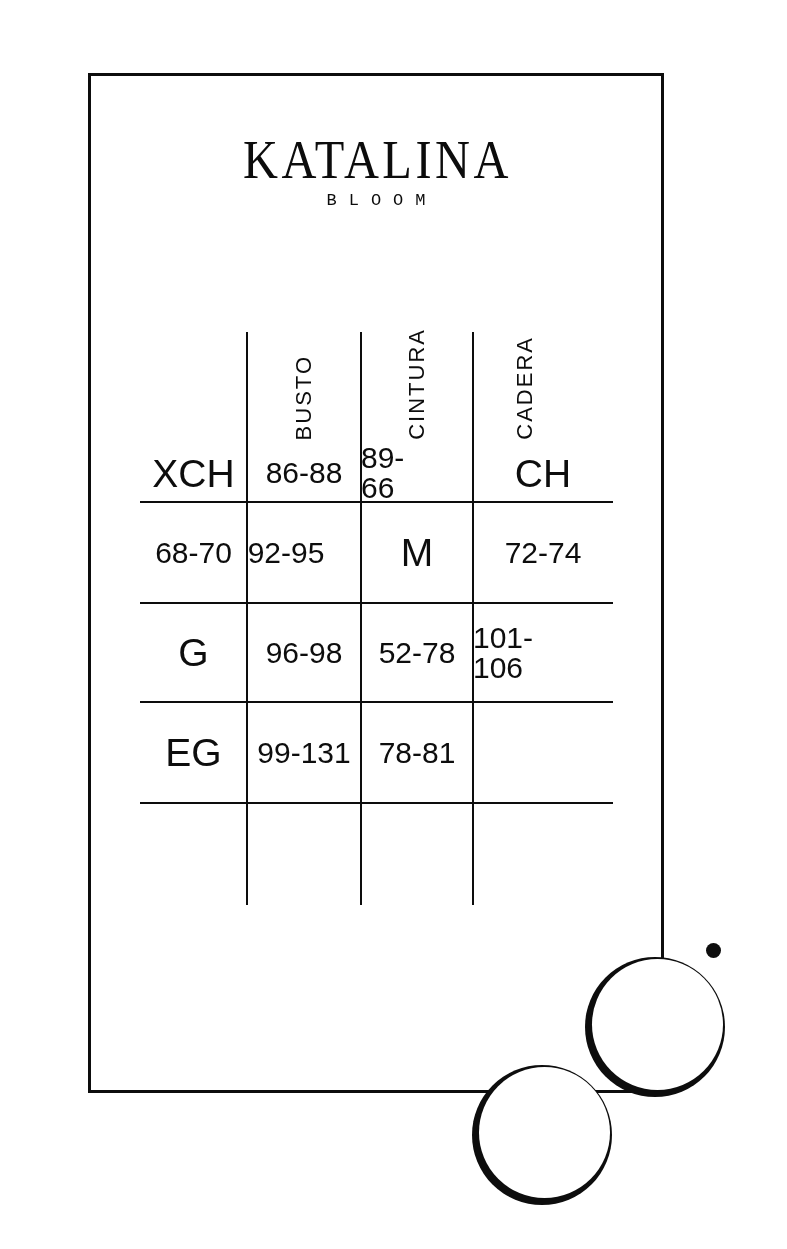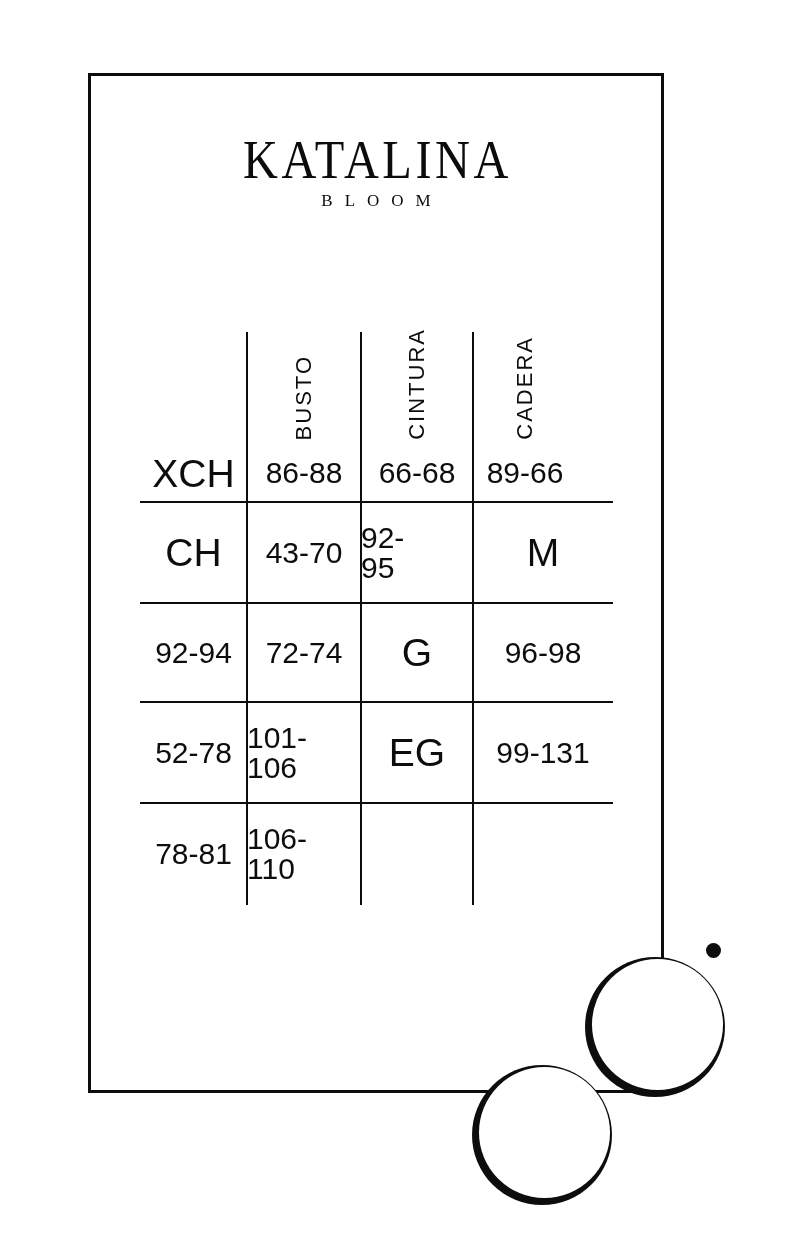--- a/index.html
+++ b/index.html
@@ -47,7 +47,7 @@
   }
   .brand-sub {
     margin-top: 5px;
-    font-family: Liberation Serif, serif;
+    font-family: Liberation Mono, monospace;
     font-size: 17px;
     line-height: 1;
     letter-spacing: 12px;

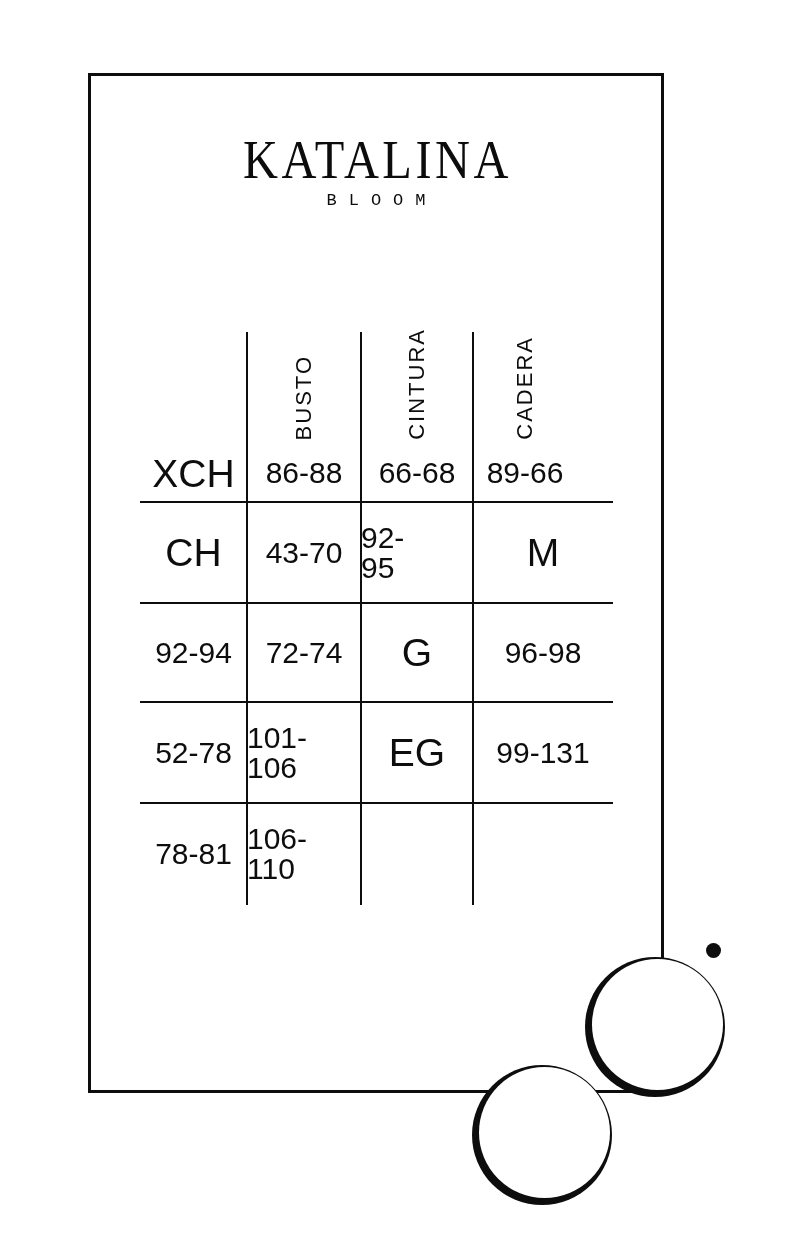--- a/index.html
+++ b/index.html
@@ -187,7 +187,6 @@
 
       <div class="cell size-label">XCH</div>
       <div class="cell val">86-88</div>
-      <div class="cell val">66-68</div>
       <div class="cell val col4">89-66</div>
 
       <div class="cell size-label">CH</div>

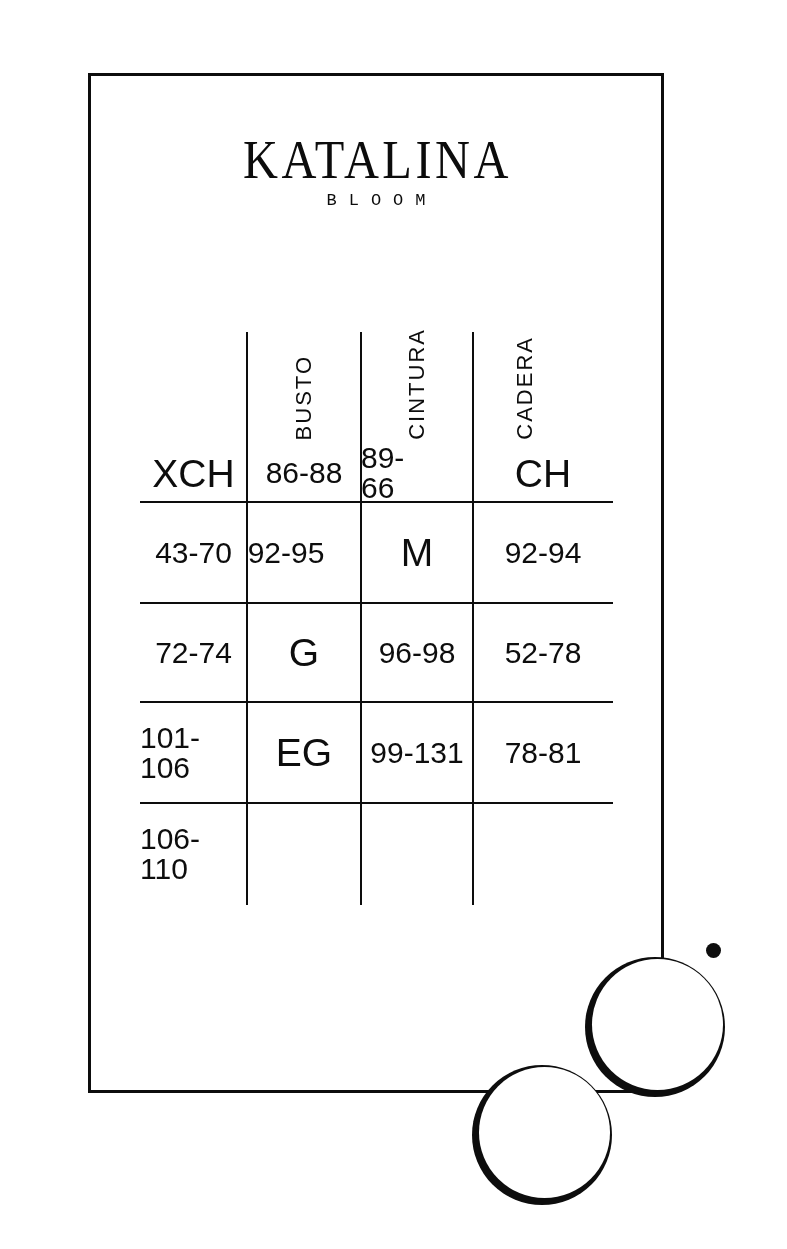--- a/index.html
+++ b/index.html
@@ -190,7 +190,7 @@
       <div class="cell val col4">89-66</div>
 
       <div class="cell size-label">CH</div>
-      <div class="cell val">43-70</div>
+      <div class="cell val">68-70</div>
       <div class="cell val col4">92-95</div>
 
       <div class="cell size-label">M</div>

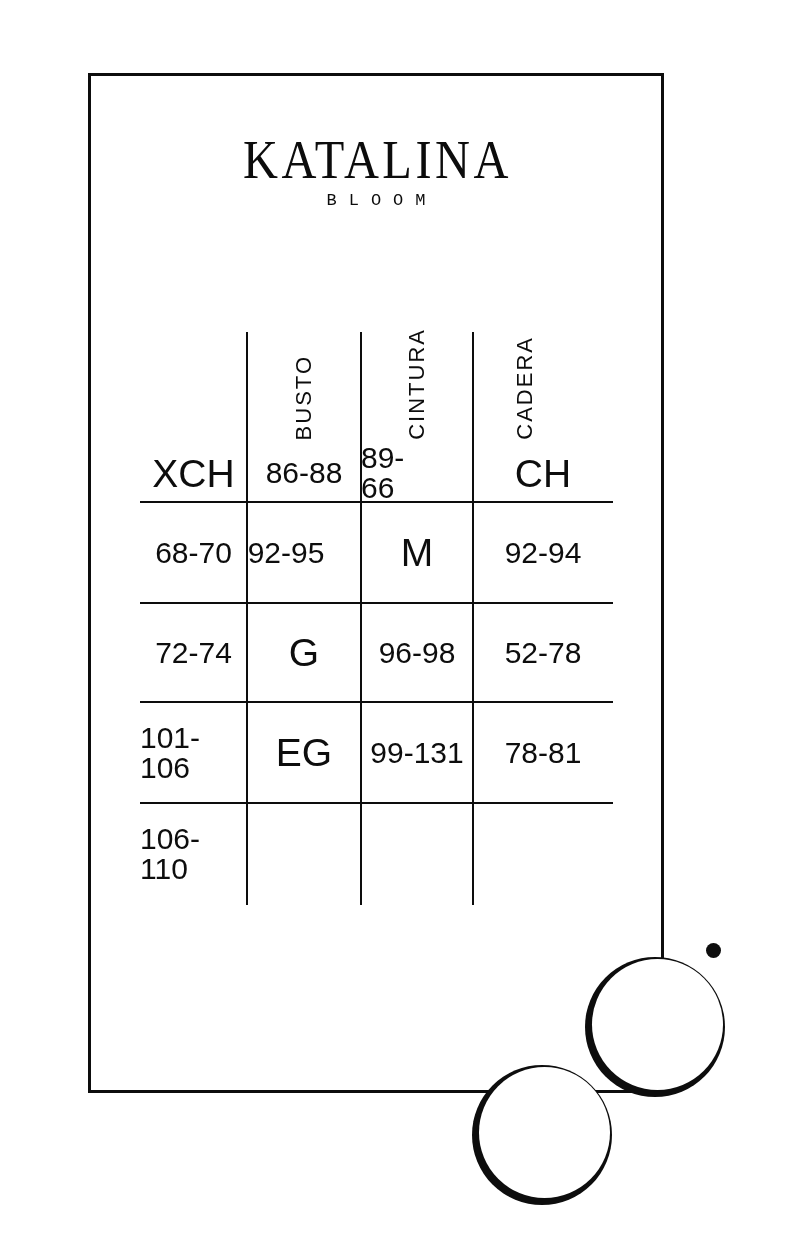--- a/index.html
+++ b/index.html
@@ -194,7 +194,6 @@
       <div class="cell val col4">92-95</div>
 
       <div class="cell size-label">M</div>
-      <div class="cell val">92-94</div>
       <div class="cell val">72-74</div>
 
       <div class="cell size-label">G</div>

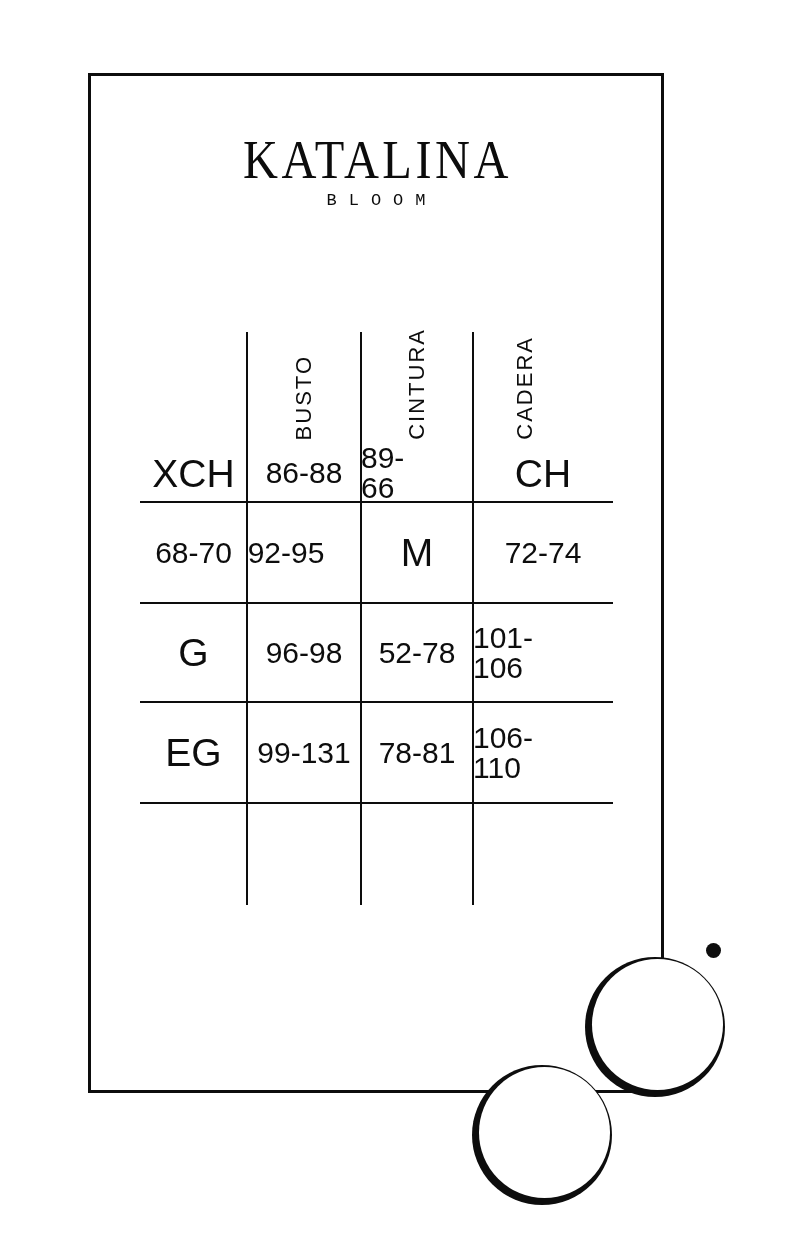--- a/index.html
+++ b/index.html
@@ -204,7 +204,6 @@
       <div class="cell size-label">EG</div>
       <div class="cell val">99-131</div>
       <div class="cell val">78-81</div>
-      <div class="cell val col4">106-110</div>
     </div>
   </div>
 

